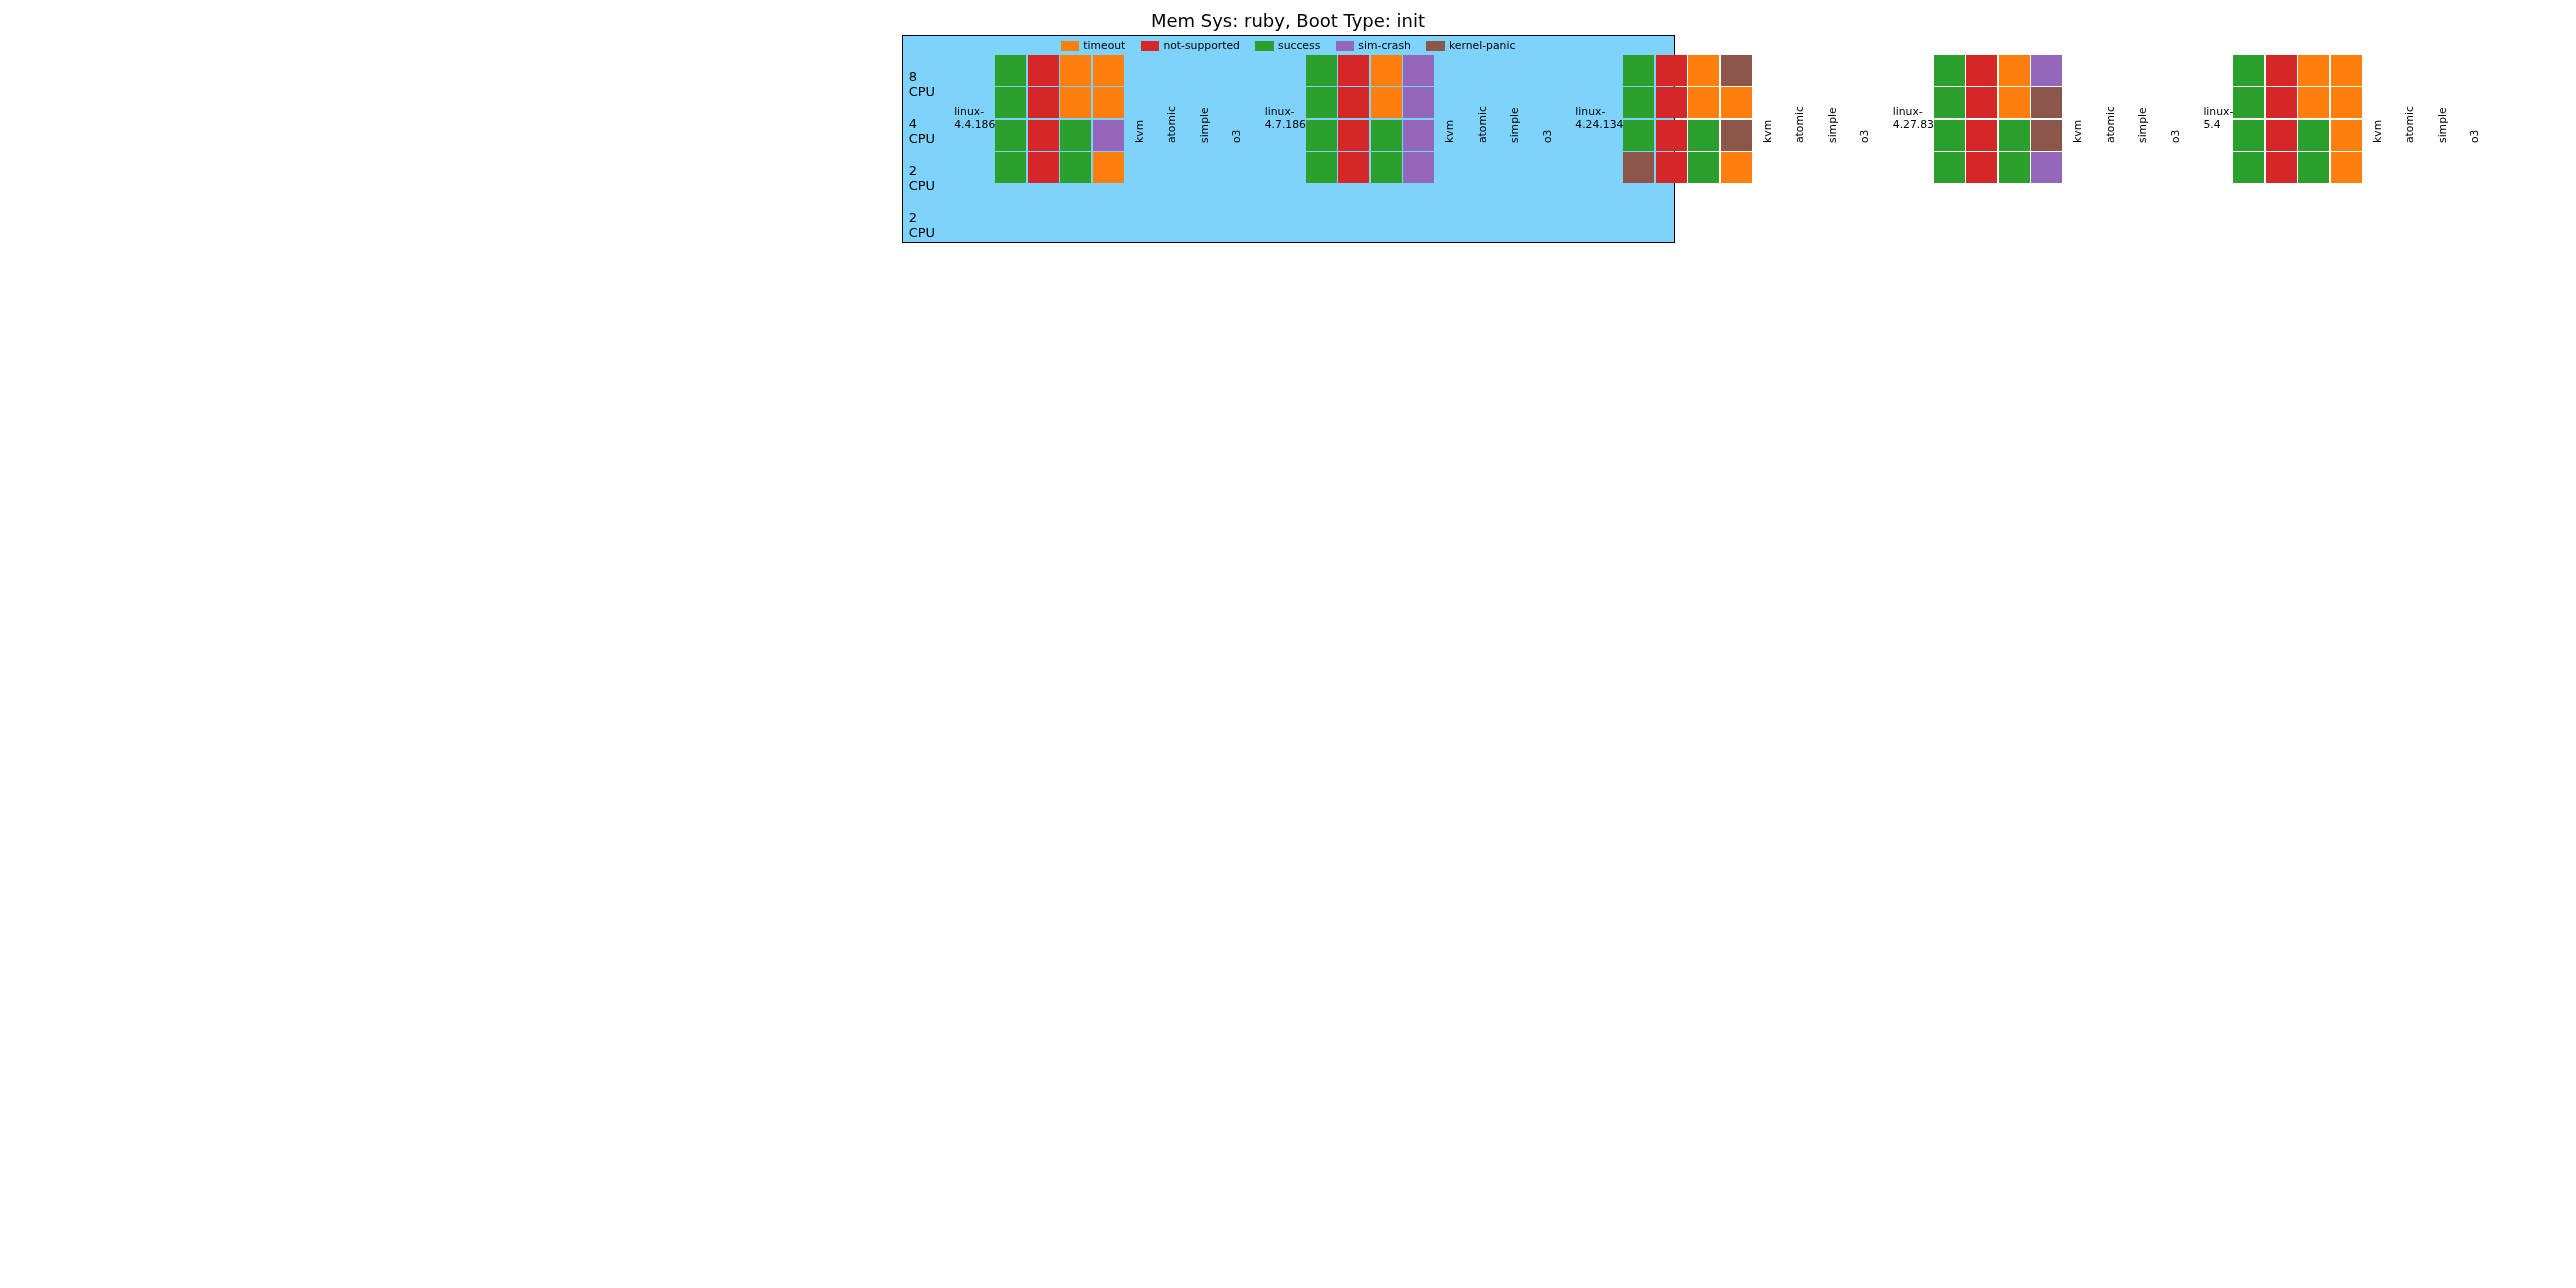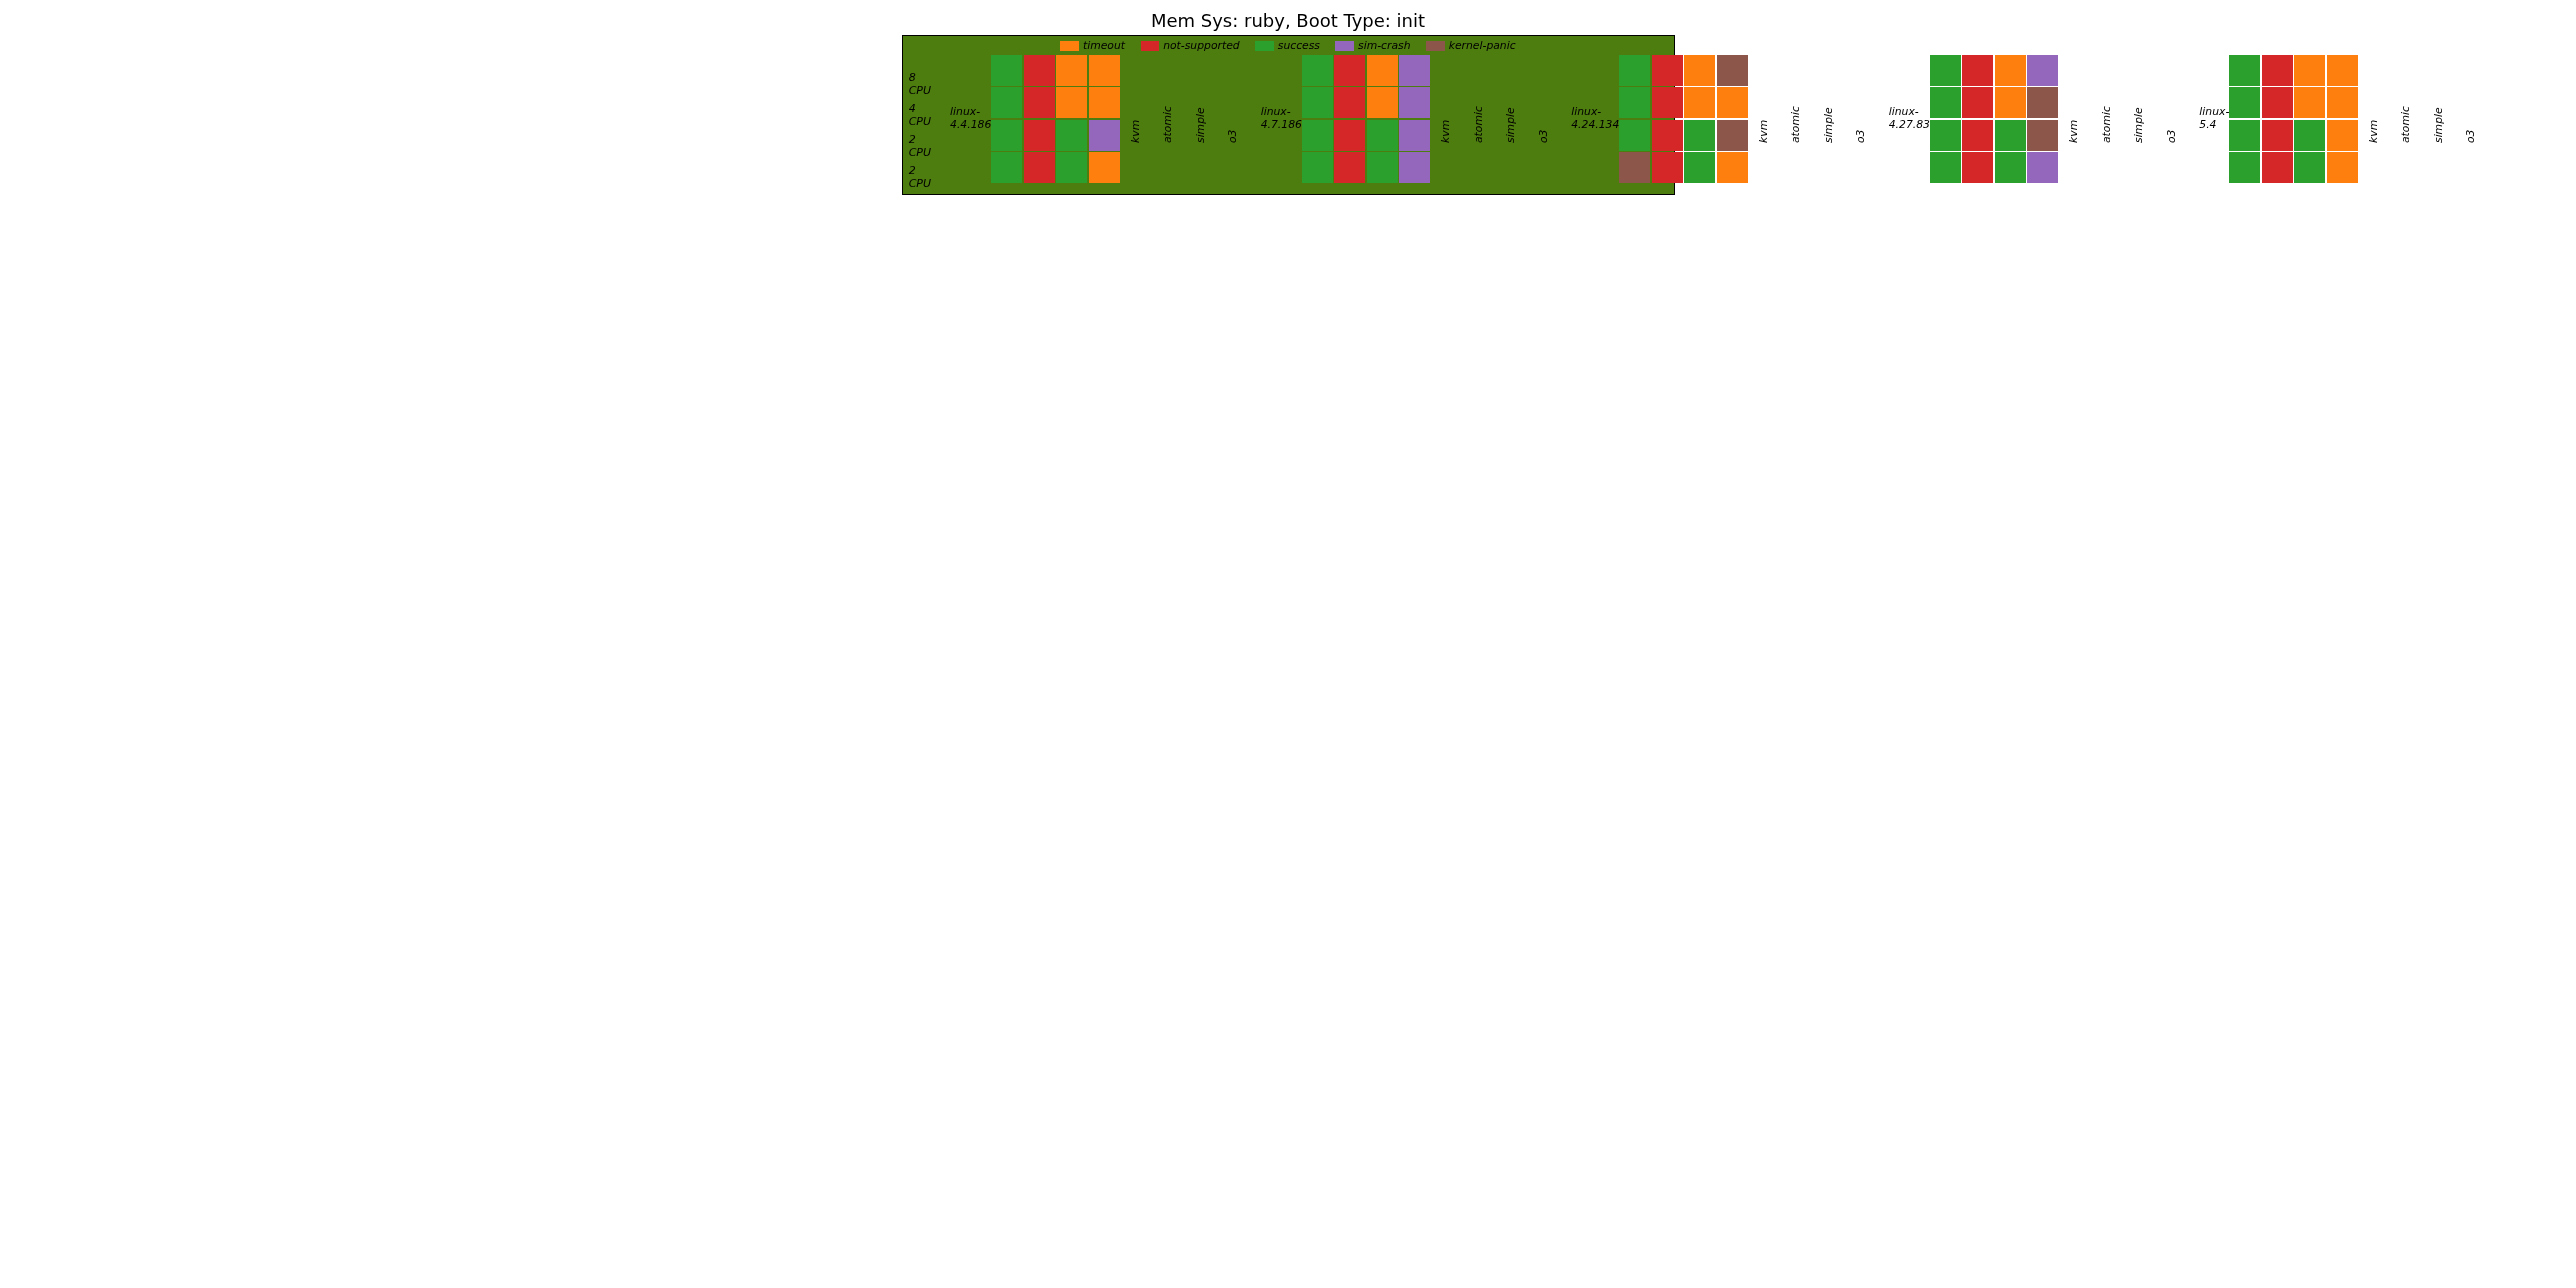--- a/index.html
+++ b/index.html
@@ -21,8 +21,7 @@
     border: 0.8px solid #000;
     position: relative;
     padding: 3.1px 6.2px 1px 6.2px;
-    background: #4d7c0f;
-    font-style: italic;
+    background: #7dd3fc;
   }
   .legend {
     display: flex;

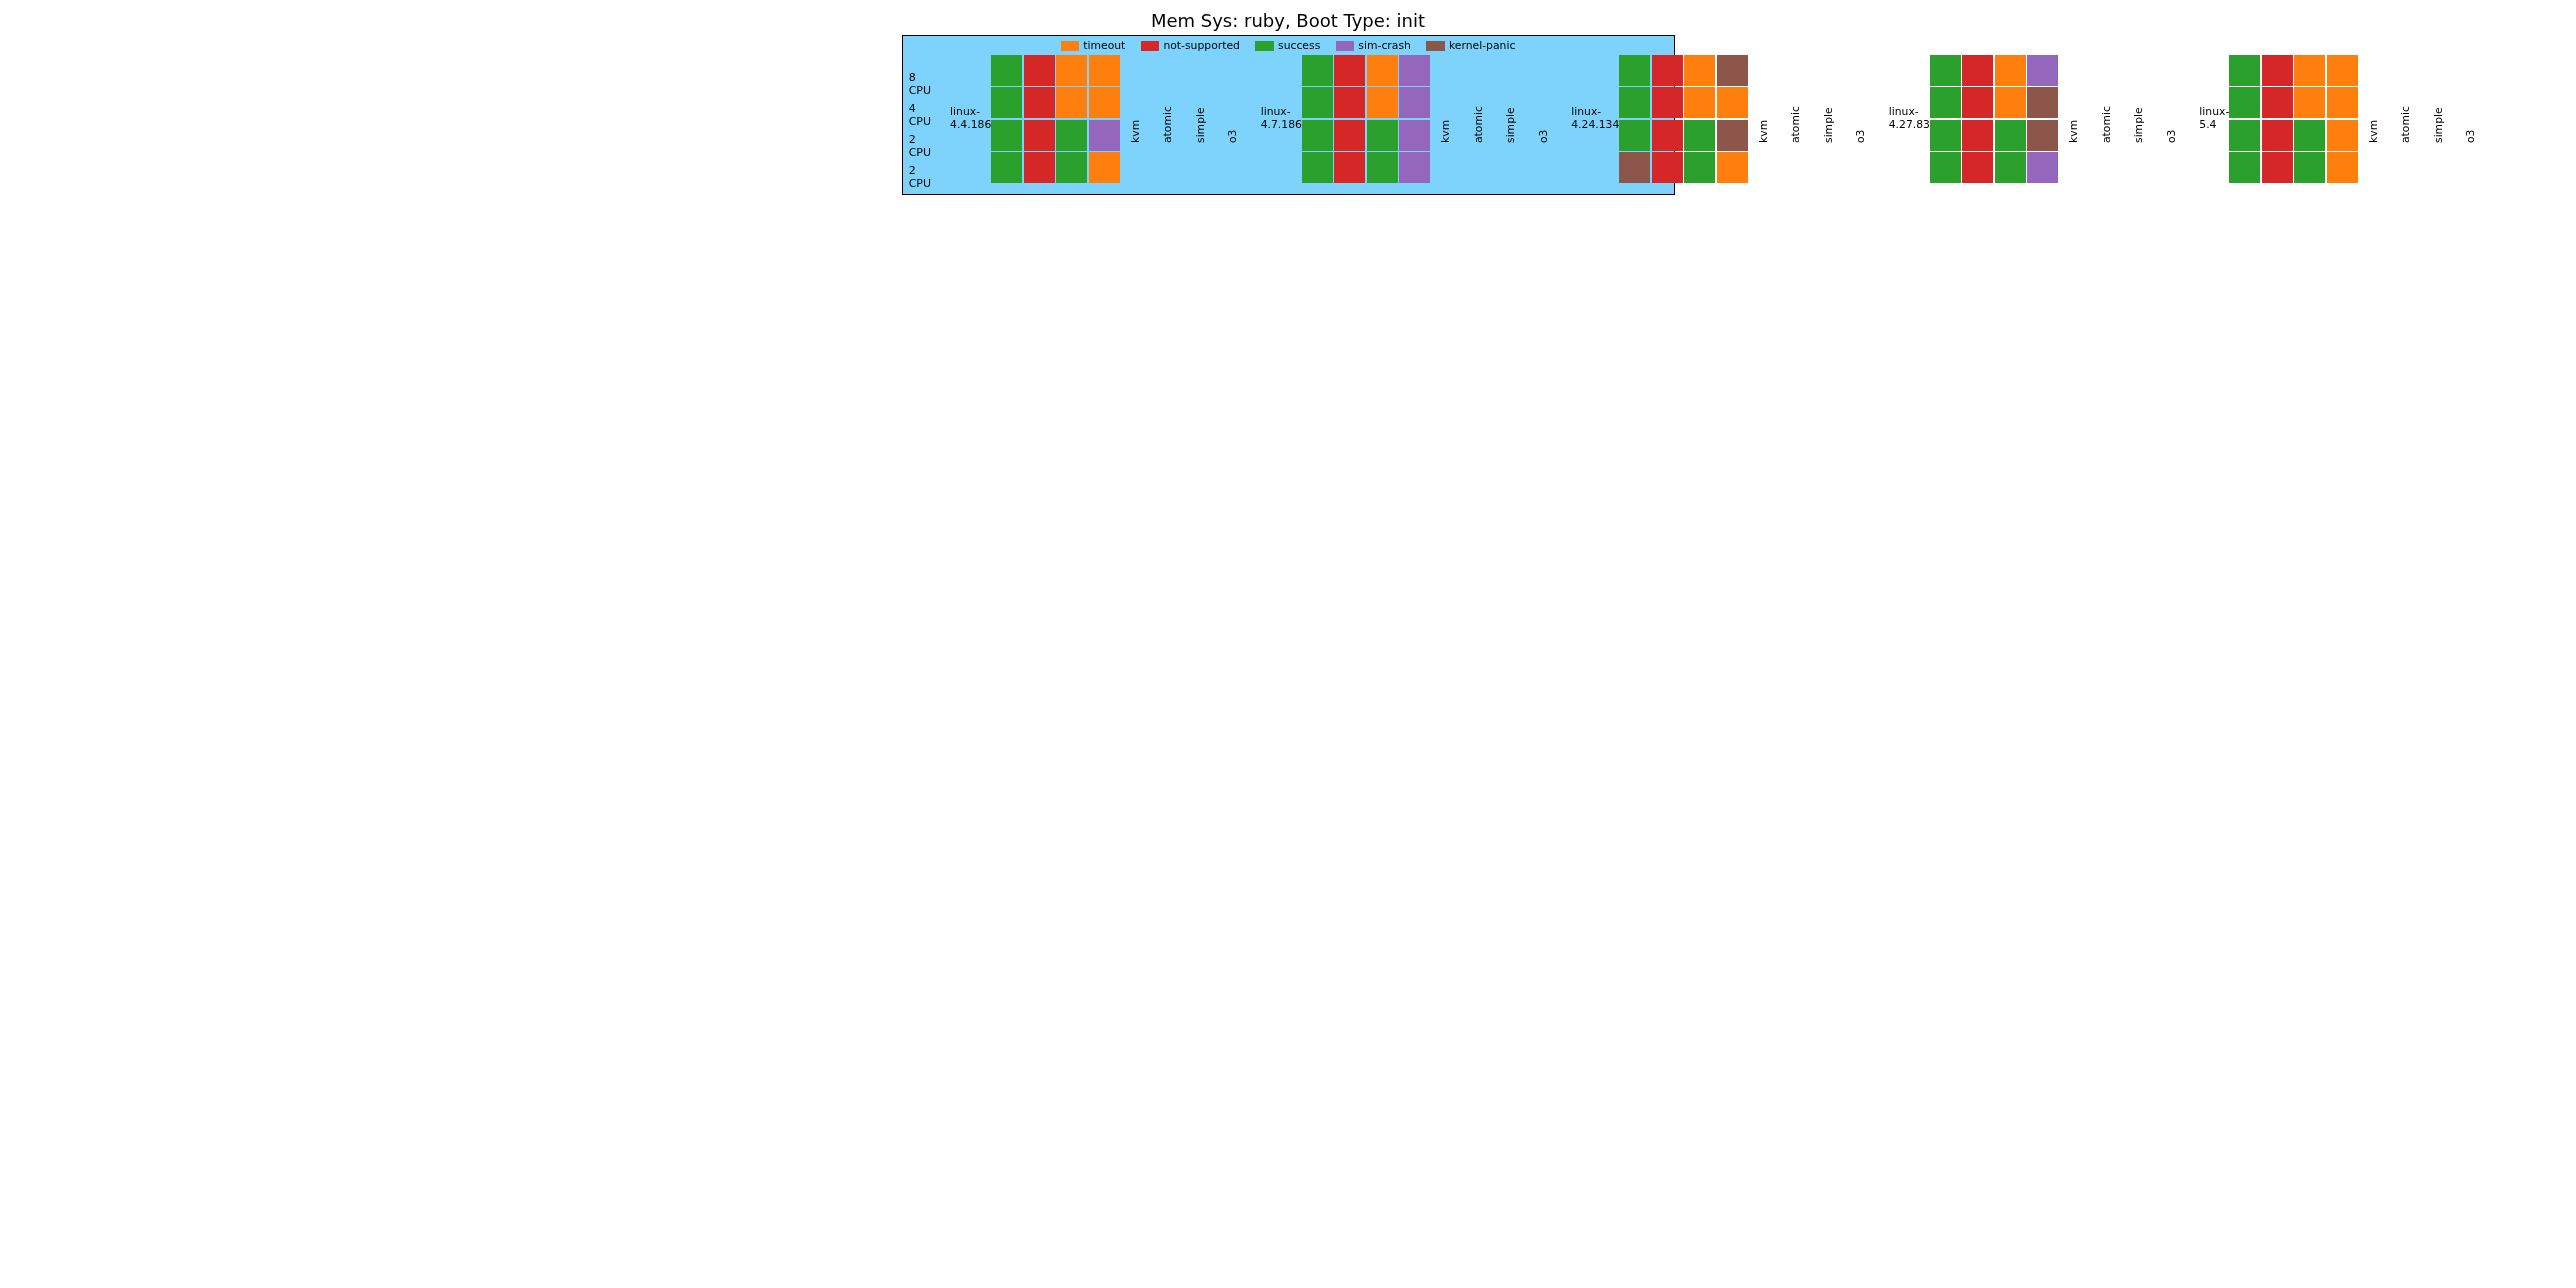--- a/index.html
+++ b/index.html
@@ -49,7 +49,8 @@
     justify-content: space-between;
     align-items: flex-end;
     padding-right: 19px;
-    font-size: 11px;
+    font-size: 13px;
+    gap: 16px;
   }
   .ylabels .ytick {
     height: 31px;

